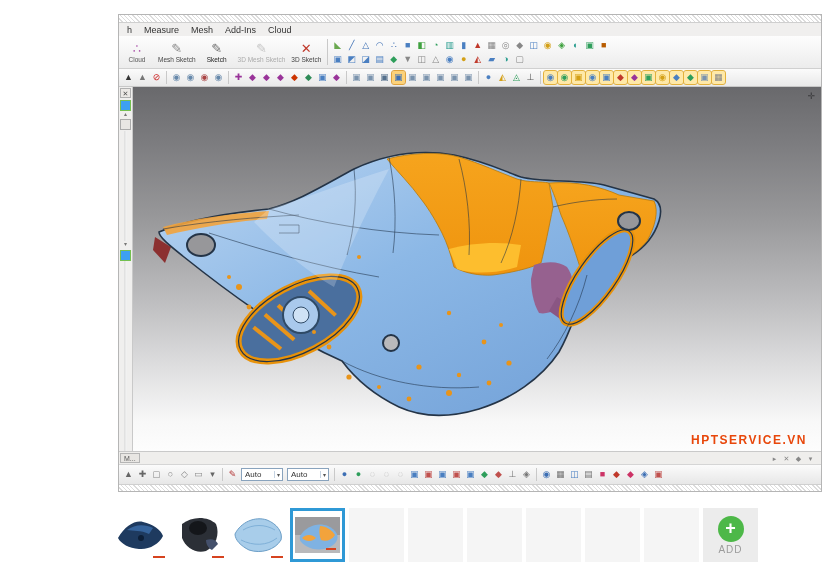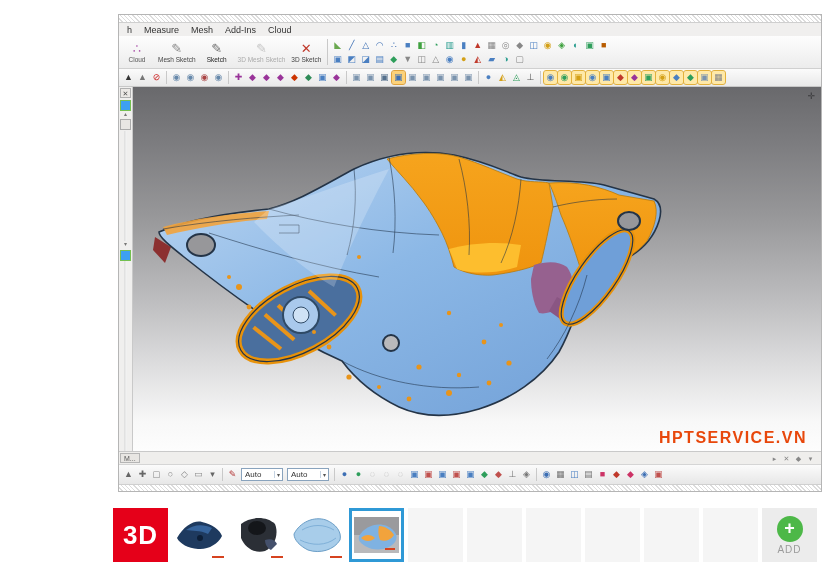--- a/index.html
+++ b/index.html
@@ -36,7 +36,7 @@
   .strip-thumb{width:9px;height:9px;border:1px solid #aaa;background:#e8e6e3;margin:1px 0;}
   .strip-track{flex:1 1 auto;width:3px;background:linear-gradient(90deg,#ddd,#f5f5f5);}
   #canvas{flex:1 1 auto;position:relative;background:linear-gradient(180deg,#69696c 0%,#7d7d80 16%,#98989a 36%,#bcbcbe 58%,#e0e0e1 78%,#f8f8f8 92%,#fdfdfd 100%);overflow:hidden;}
-  #watermark{position:absolute;right:14px;bottom:4px;font-size:16px;font-weight:bold;letter-spacing:1.5px;color:#e8470b;}
+  #watermark{position:absolute;right:14px;bottom:4px;font-size:12px;font-weight:bold;letter-spacing:1.5px;color:#e8470b;}
   #corner-widget{position:absolute;right:6px;top:4px;font-size:9px;color:#3a3a3c;}
   
   #substrip{height:12px;background:#efeeec;display:flex;align-items:center;flex:0 0 auto;border-top:1px solid #c9c9c9;}

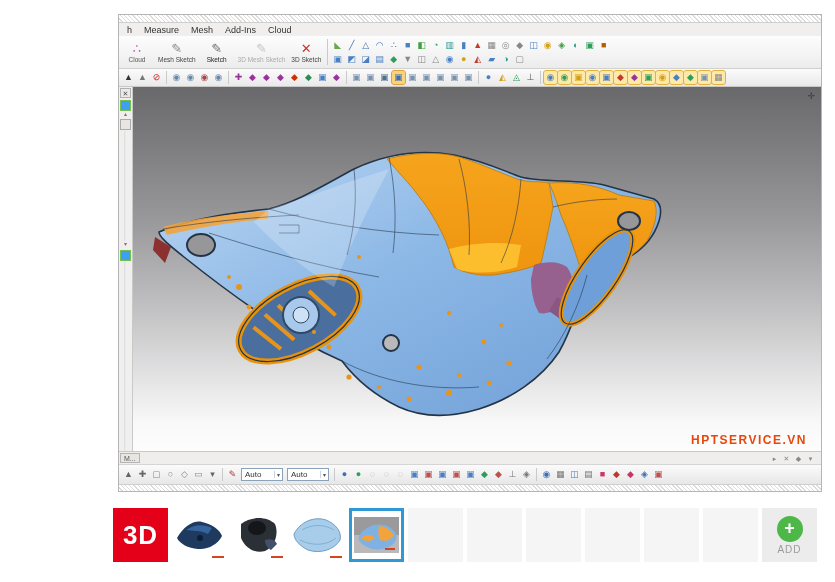--- a/index.html
+++ b/index.html
@@ -409,9 +409,6 @@
 </div>
 
 <div id="filmstrip">
-  <div class="tile" id="thumb-logo">
-    <span>3D</span>
-  </div>
 
   <div class="tile white">
     <svg width="55" height="54" viewBox="0 0 55 54">

